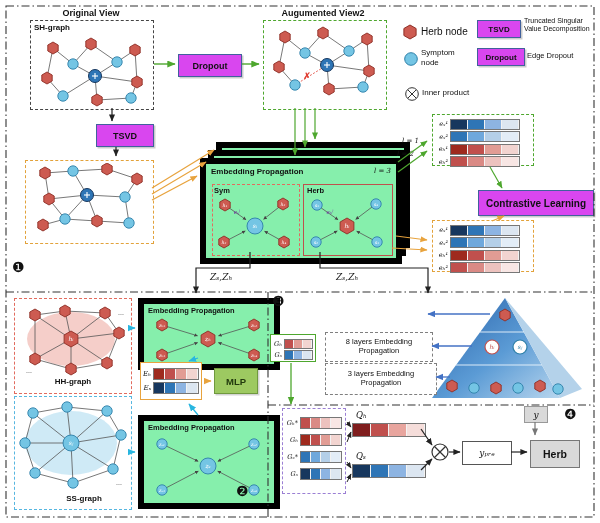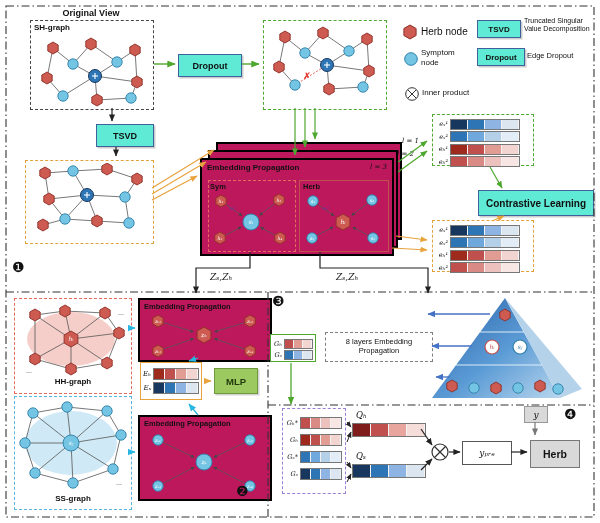--- a/index.html
+++ b/index.html
@@ -127,6 +127,7 @@
 
   <div class="abs btn" style="left:178px;top:54px;width:62px;height:21px;font-size:9px">Dropout</div>
 
+  <div class="abs bold center" style="left:258px;top:7px;width:130px;height:12px;font-size:9px">Augumented View2</div>
 
   <div class="abs b-dash-green" style="left:263px;top:20px;width:122px;height:88px">
     <svg class="abs" style="left:1px;top:4px" width="120" height="80">

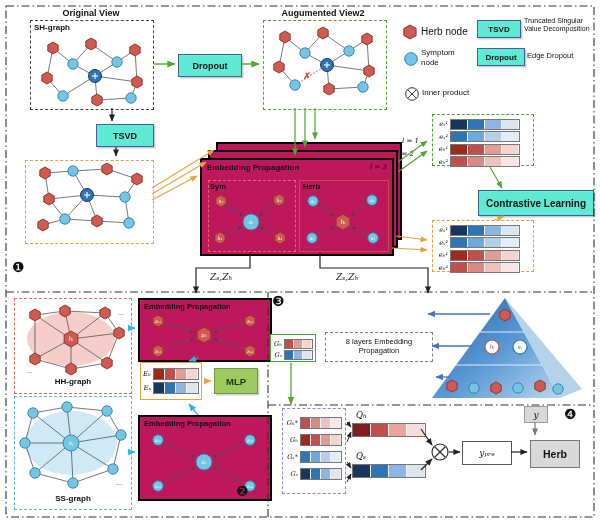--- a/index.html
+++ b/index.html
@@ -9,7 +9,7 @@
   .center{display:flex;align-items:center;justify-content:center}
   .bold{font-weight:bold}
   .math{font-family:"DejaVu Serif",serif;font-style:italic}
-  .btn{background:#5eead4;border:1px solid #41619c;box-shadow:1.5px 1.5px 0 rgba(110,110,110,.35);
+  .btn{background:#d946ef;border:1px solid #41619c;box-shadow:1.5px 1.5px 0 rgba(110,110,110,.35);
     display:flex;align-items:center;justify-content:center;font-weight:600}
   .b-dash-black{border:1.5px dashed #444}
   .b-dash-green{border:1.5px dashed #4ea72e}

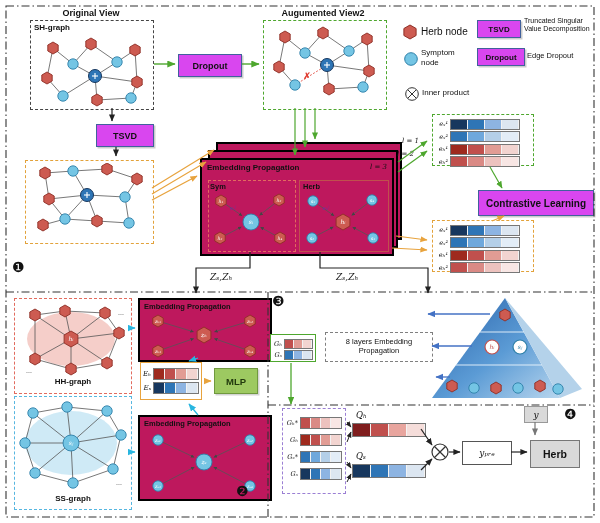--- a/index.html
+++ b/index.html
@@ -18,7 +18,7 @@
   .b-dash-blue{border:1.5px dashed #56b6e0}
   .b-dash-purple{border:1.5px dashed #9b7fd4}
   .b-solid-red{border:1.2px solid #c0504d}
-  .b-solid-gray{border:2px solid #000000;background:#be185d}
+  .b-solid-gray{border:6px solid #000000;background:#86efac}
   .b-solid-green{border:1.5px solid #4ea72e;background:#fff}
   .b-solid-orange{border:1.5px solid #e8a33d;background:#fff}
   .box-label{font-weight:bold;font-size:8px}

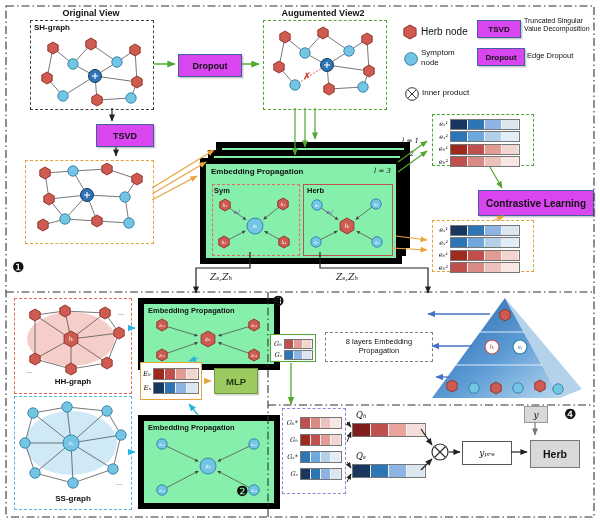--- a/index.html
+++ b/index.html
@@ -487,6 +487,7 @@
   <div class="abs marker" style="left:272px;top:294px">❸</div>
 
   <div class="abs layerbox" style="left:325px;top:332px;width:104px;height:26px">8 layers Embedding Propagation</div>
+  <div class="abs layerbox" style="left:325px;top:363px;width:108px;height:28px">3 layers Embedding Propagation</div>
 
   <div id="g3-box" class="abs b-solid-green" style="left:270px;top:334px;width:46px;height:28px;padding:2px;box-sizing:border-box">
       <div class="vrow">

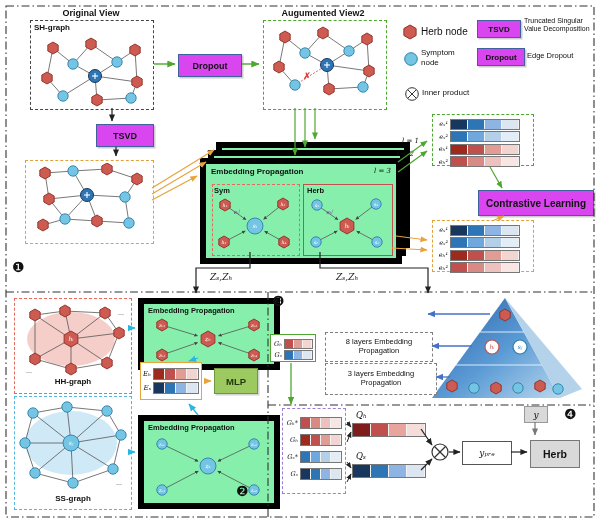--- a/index.html
+++ b/index.html
@@ -459,7 +459,7 @@
         <circle cx="8" cy="44" r="5.2" fill="#74c5e4" stroke="#2d7fa8" stroke-width="0.9"></circle>
         <text x="102" y="86" text-anchor="middle" font-size="7" fill="#333" font-weight="normal">...</text>
       </svg>
-    <div class="abs box-label center" style="left:0;top:97px;width:116px">SS-graph</div>
+    <div class="abs box-label center" style="left:11px;top:97px;width:116px">SS-graph</div>
   </div>
 
   <div class="abs b-solid-gray" style="left:138px;top:415px;width:130px;height:82px">

